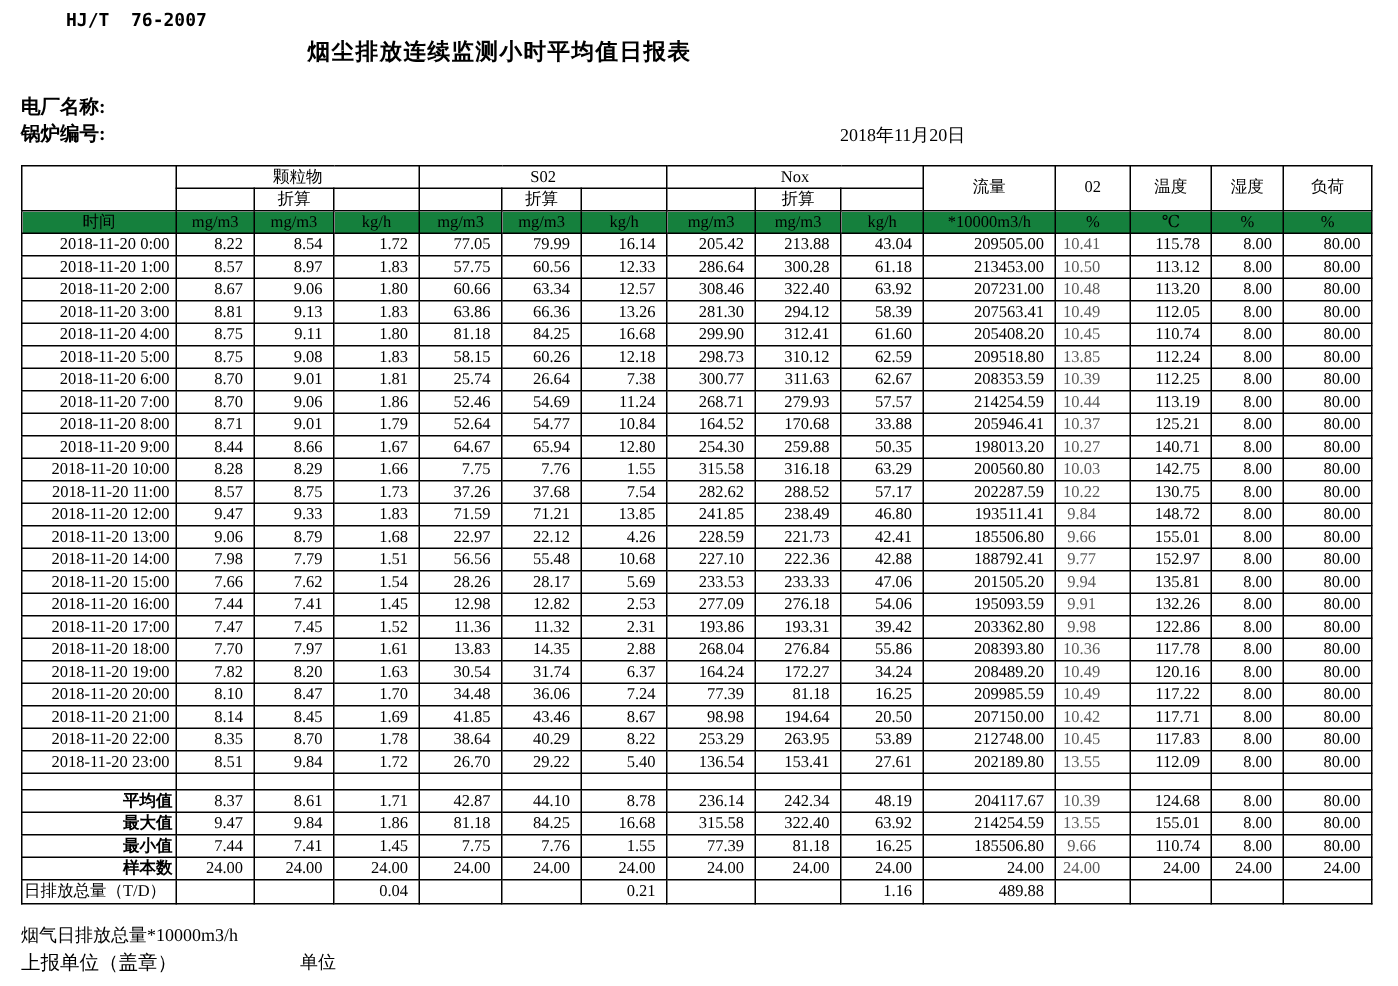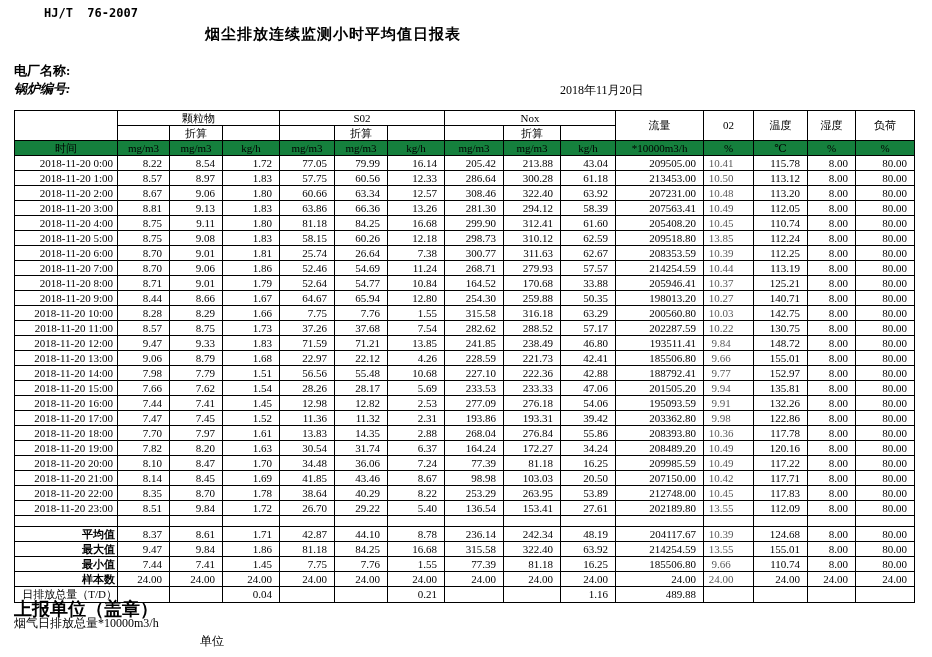--- a/index.html
+++ b/index.html
@@ -12,7 +12,7 @@
   #std-code{left:14px;top:6px;font-size:12px;font-weight:bold;font-family:"DejaVu Sans Mono",monospace;padding-left:30px;}
   #doc-title{left:205px;top:25px;font-size:15px;font-weight:bold;letter-spacing:1px;}
   #plant-label{left:14px;top:62px;font-size:13px;font-weight:bold;}
-  #boiler-label{left:14px;top:80px;font-size:13px;font-weight:bold;font-style:italic;}
+  #boiler-label{left:14px;top:80px;font-size:13px;font-weight:bold;}
   #report-date{left:560px;top:82px;font-size:12px;}
   #footer-line1{left:14px;top:615px;font-size:12px;}
   #footer-line2{left:14px;top:597px;font-size:18px;font-weight:bold;}

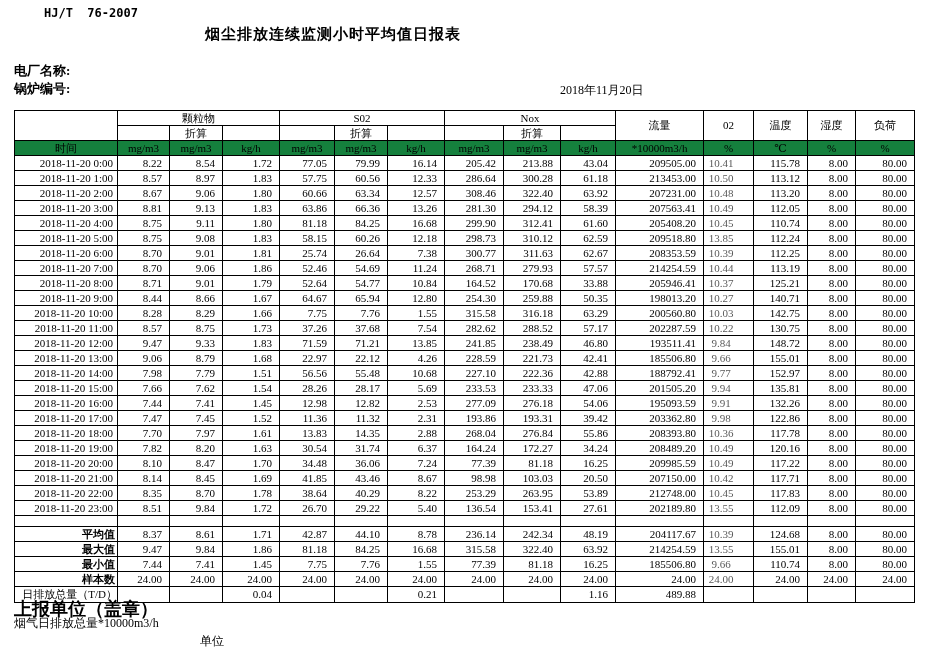--- a/index.html
+++ b/index.html
@@ -471,7 +471,7 @@
         <td class="num">43.46</td>
         <td class="num">8.67</td>
         <td class="num">98.98</td>
-        <td class="num">103.03</td>
+        <td class="num">194.64</td>
         <td class="num">20.50</td>
         <td class="num">207150.00</td>
         <td class="num o2">10.42</td>

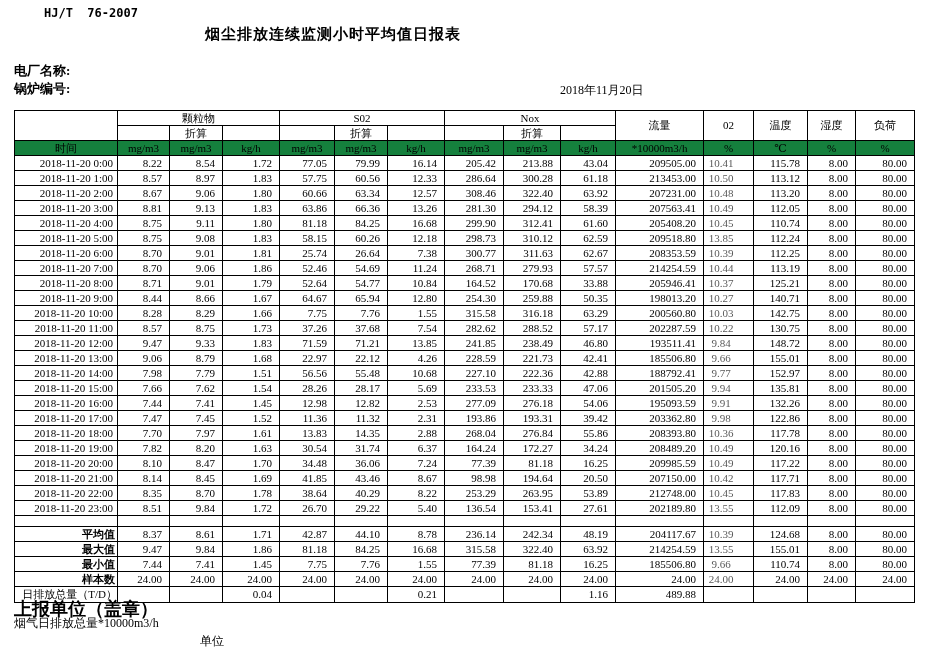--- a/index.html
+++ b/index.html
@@ -32,7 +32,7 @@
   #report td.o2{text-align:center;padding-right:15px;color:#595959;}
   #report td.time{text-align:right;padding-right:4px;padding-left:11px;}
   #report td.slabel{text-align:right;padding-right:2px;font-weight:bold;}
-  #report td.tlabel{text-align:right;padding-left:1px;}
+  #report td.tlabel{text-align:left;padding-left:1px;}
   #report tr.spacer td{height:10px;}
   #report tr.total td{height:15px;}
 </style>

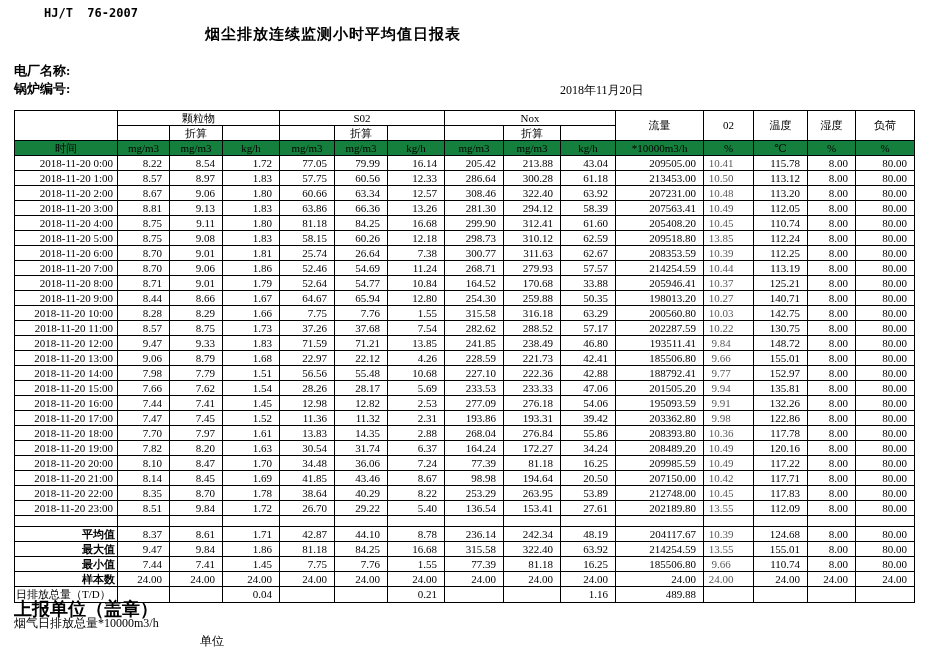--- a/index.html
+++ b/index.html
@@ -15,7 +15,7 @@
   #boiler-label{left:14px;top:80px;font-size:13px;font-weight:bold;}
   #report-date{left:560px;top:82px;font-size:12px;}
   #footer-line1{left:14px;top:615px;font-size:12px;}
-  #footer-line2{left:14px;top:597px;font-size:18px;font-weight:bold;}
+  #footer-line2{left:14px;top:633px;font-size:13px;}
   #footer-unit{left:200px;top:633px;font-size:12px;}
 
   table#report{

